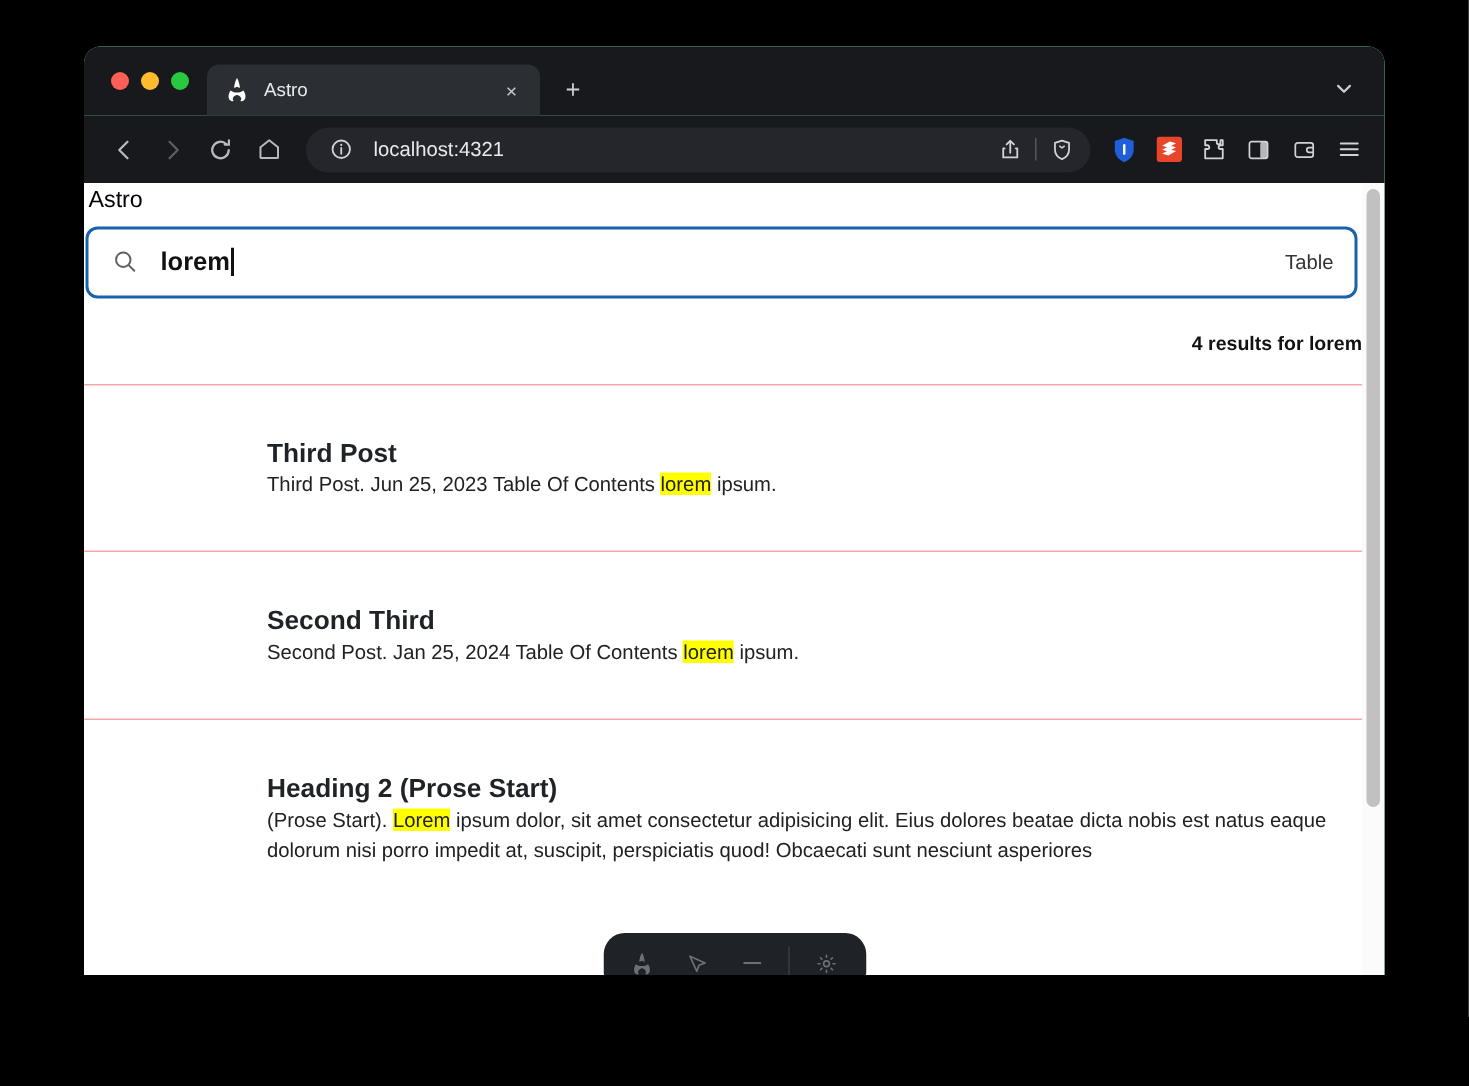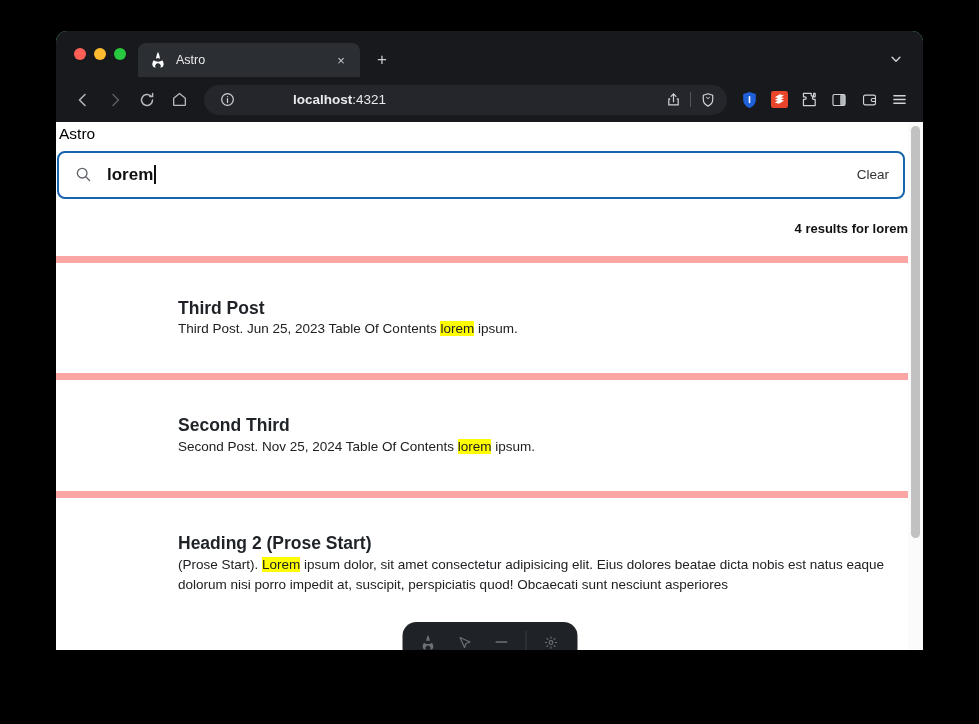--- a/index.html
+++ b/index.html
@@ -128,7 +128,7 @@
     overflow: hidden;
     min-width: 0;
   }
-  .url-text .host { font-weight: bold; margin-left: 44px; }
+  .url-text .host { font-weight: normal; }
   .url-actions {
     display: flex;
     align-items: center;

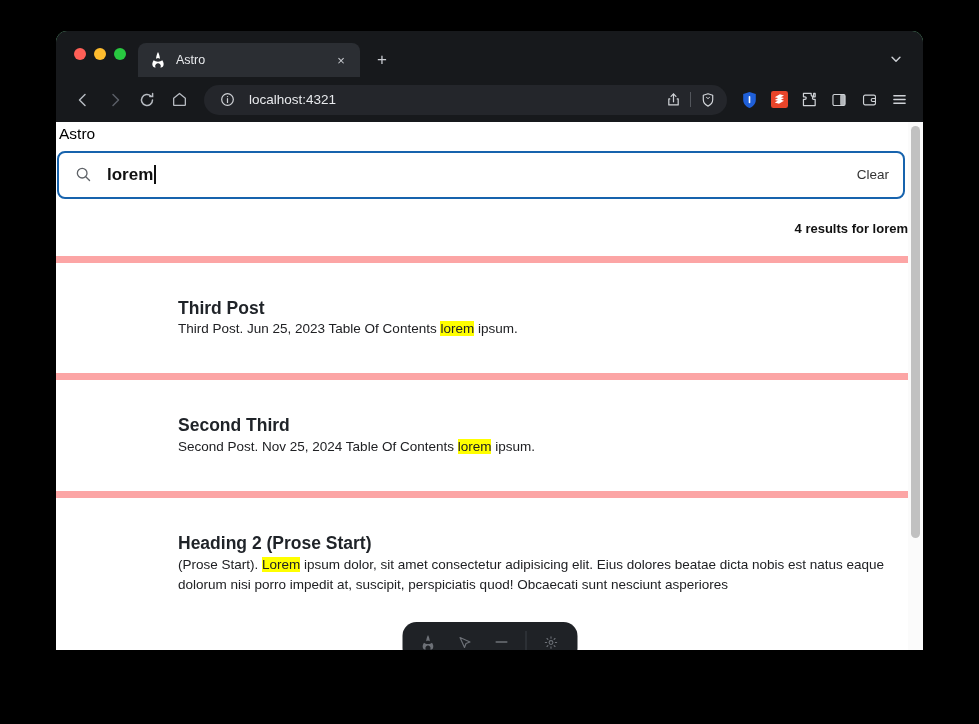--- a/index.html
+++ b/index.html
@@ -422,7 +422,7 @@
               <span>lorem</span>
               <span class="caret"></span>
             </span>
-          <span class="clear-btn">Clear</span>
+          <span class="clear-btn">Table</span>
         </div>
       </div>
 

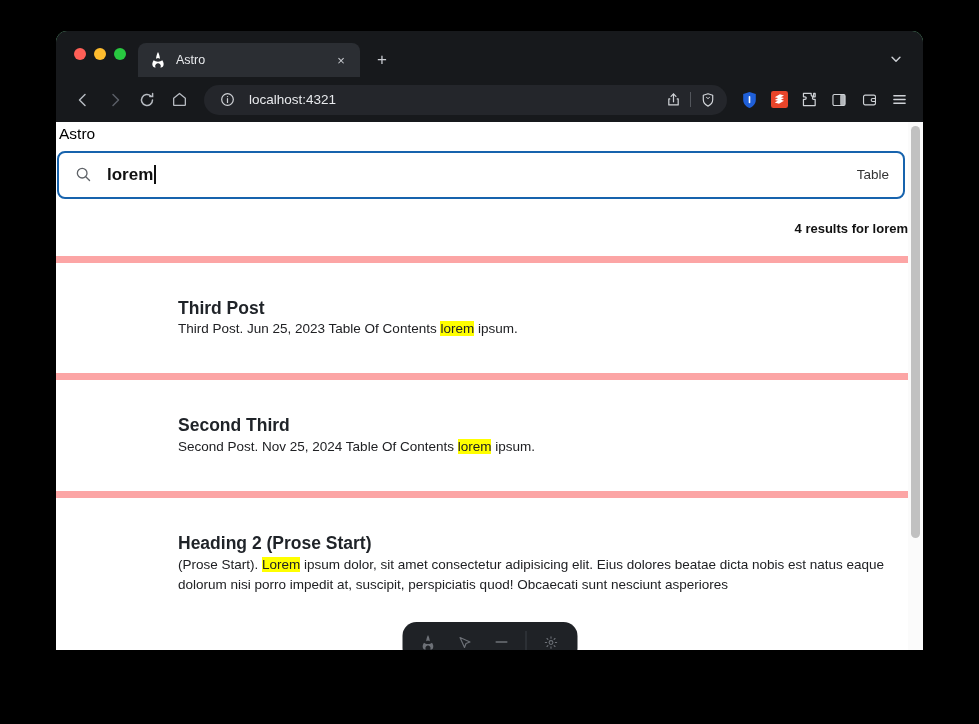--- a/index.html
+++ b/index.html
@@ -221,7 +221,7 @@
 
   .results-list { margin-top: 20px; }
   .result-item {
-    border-top: 7px solid #fca5a5;
+    border-top: 1px solid #fca5a5;
     padding: 34px 0 34px 122px;
   }
   .result-title {

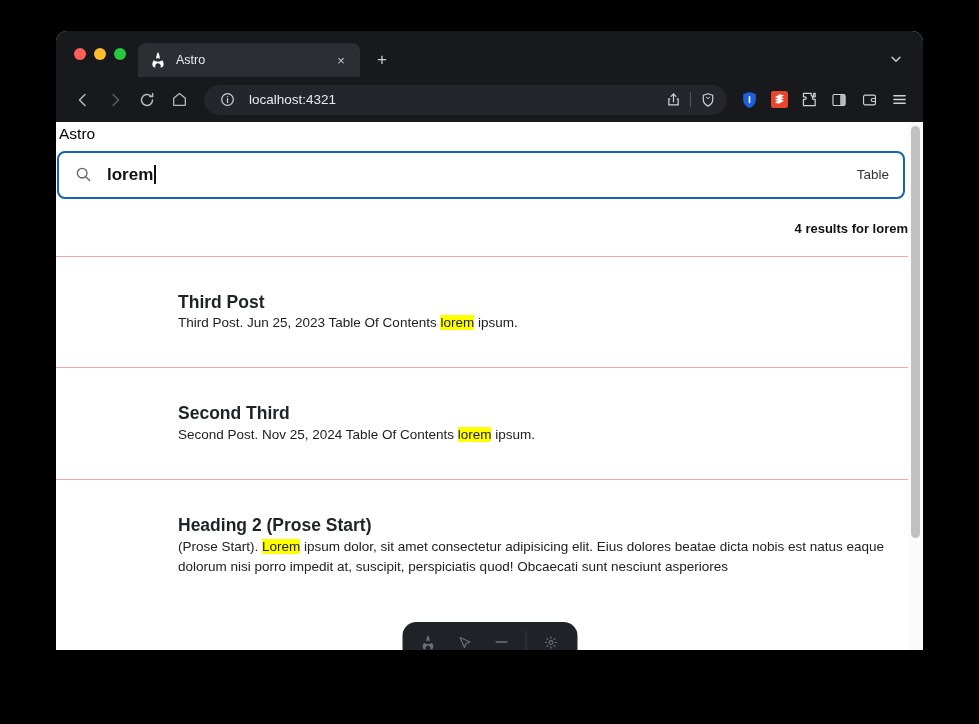--- a/index.html
+++ b/index.html
@@ -437,7 +437,7 @@
 
         <div class="result-item">
           <div class="result-title">Second Third</div>
-          <div class="result-snippet"><span>Second Post. Nov 25, 2024 Table Of Contents </span><mark>lorem</mark><span> ipsum.</span></div>
+          <div class="result-snippet"><span>Second Post. Jan 25, 2024 Table Of Contents </span><mark>lorem</mark><span> ipsum.</span></div>
         </div>
 
         <div class="result-item">

